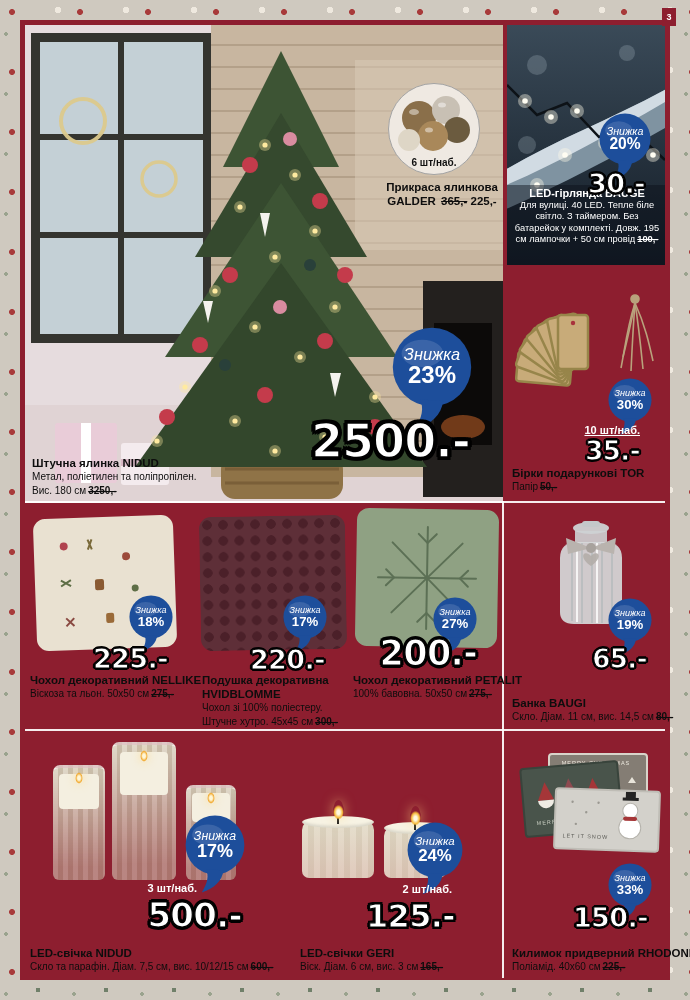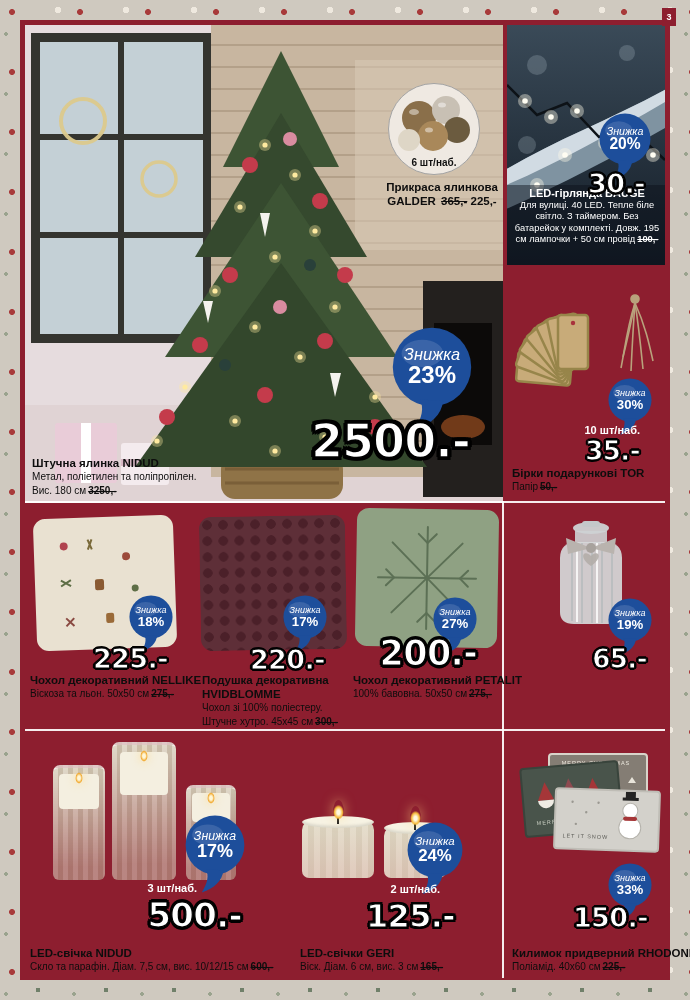--- a/index.html
+++ b/index.html
@@ -359,7 +359,7 @@
           <b>30%</b>
         </div>
     </div>
-    <div class="unit" style="right:30px;top:404px;">10 шт/наб.</div>
+    <div class="unit" style="right:30px;top:404px;text-decoration:underline;">10 шт/наб.</div>
     <div class="price" style="right:30px;top:418px;font-size:26px;">35.-</div>
     <div class="cap" style="left:492px;top:446px;">
       <div class="nm">Бірки подарункові TOR</div>

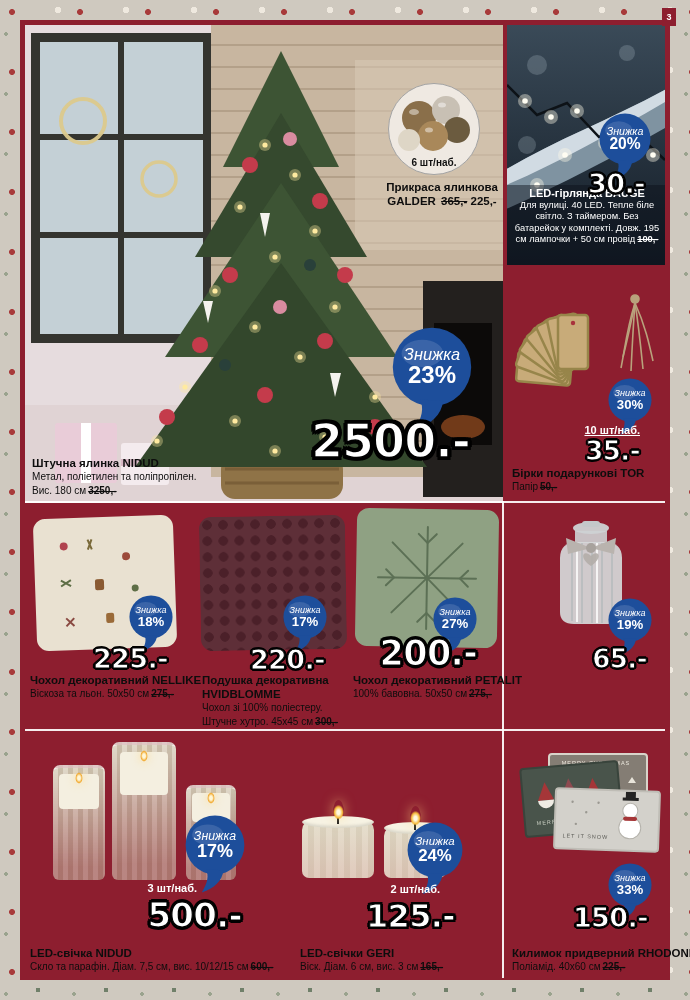--- a/index.html
+++ b/index.html
@@ -485,6 +485,10 @@
         </div>
     </div>
     <div class="price" style="right:23px;top:626px;font-size:26px;">65.-</div>
+    <div class="cap" style="left:492px;top:676px;">
+      <div class="nm">Банка BAUGI</div>
+      <div class="ds"><span>Скло. Діам. 11 см, вис. 14,5 см</span><s>80,-</s></div>
+    </div>
 
     <div class="glasscandle" style="left:33px;top:745px;width:52px;height:112px;">
       <div class="wax"></div>

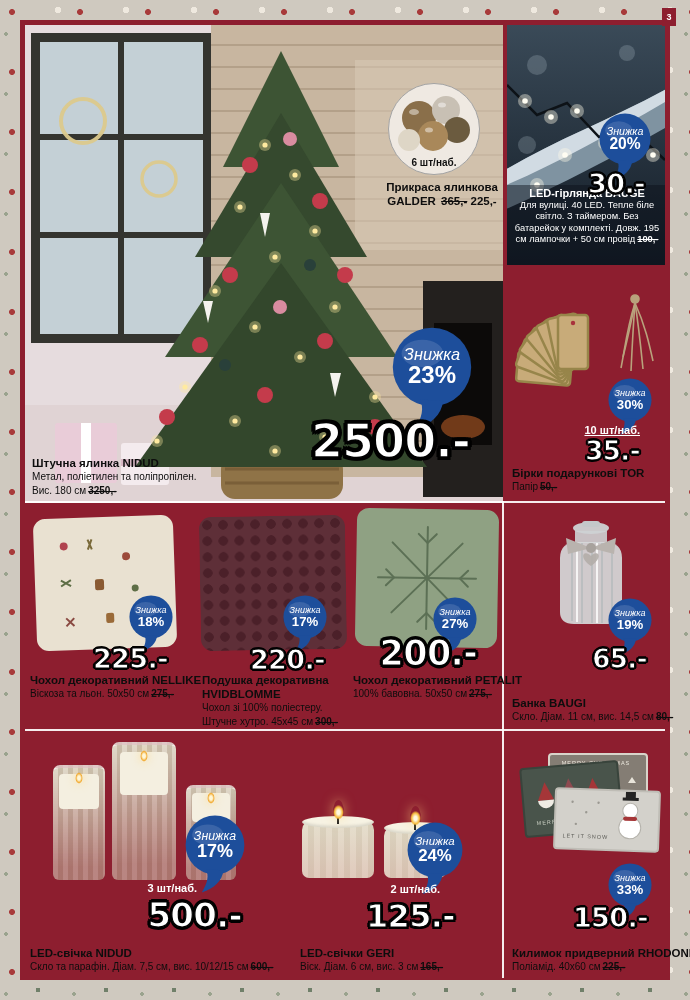--- a/index.html
+++ b/index.html
@@ -543,7 +543,7 @@
           <b>24%</b>
         </div>
     </div>
-    <div class="unit" style="right:230px;top:863px;margin-left:36px;">2 шт/наб.</div>
+    <div class="unit" style="right:218px;top:863px;margin-left:36px;">2 шт/наб.</div>
     <div class="price" style="right:215px;top:880px;font-size:32px;">125.-</div>
     <div class="cap" style="left:280px;top:926px;">
       <div class="nm">LED-свічки GERI</div>

